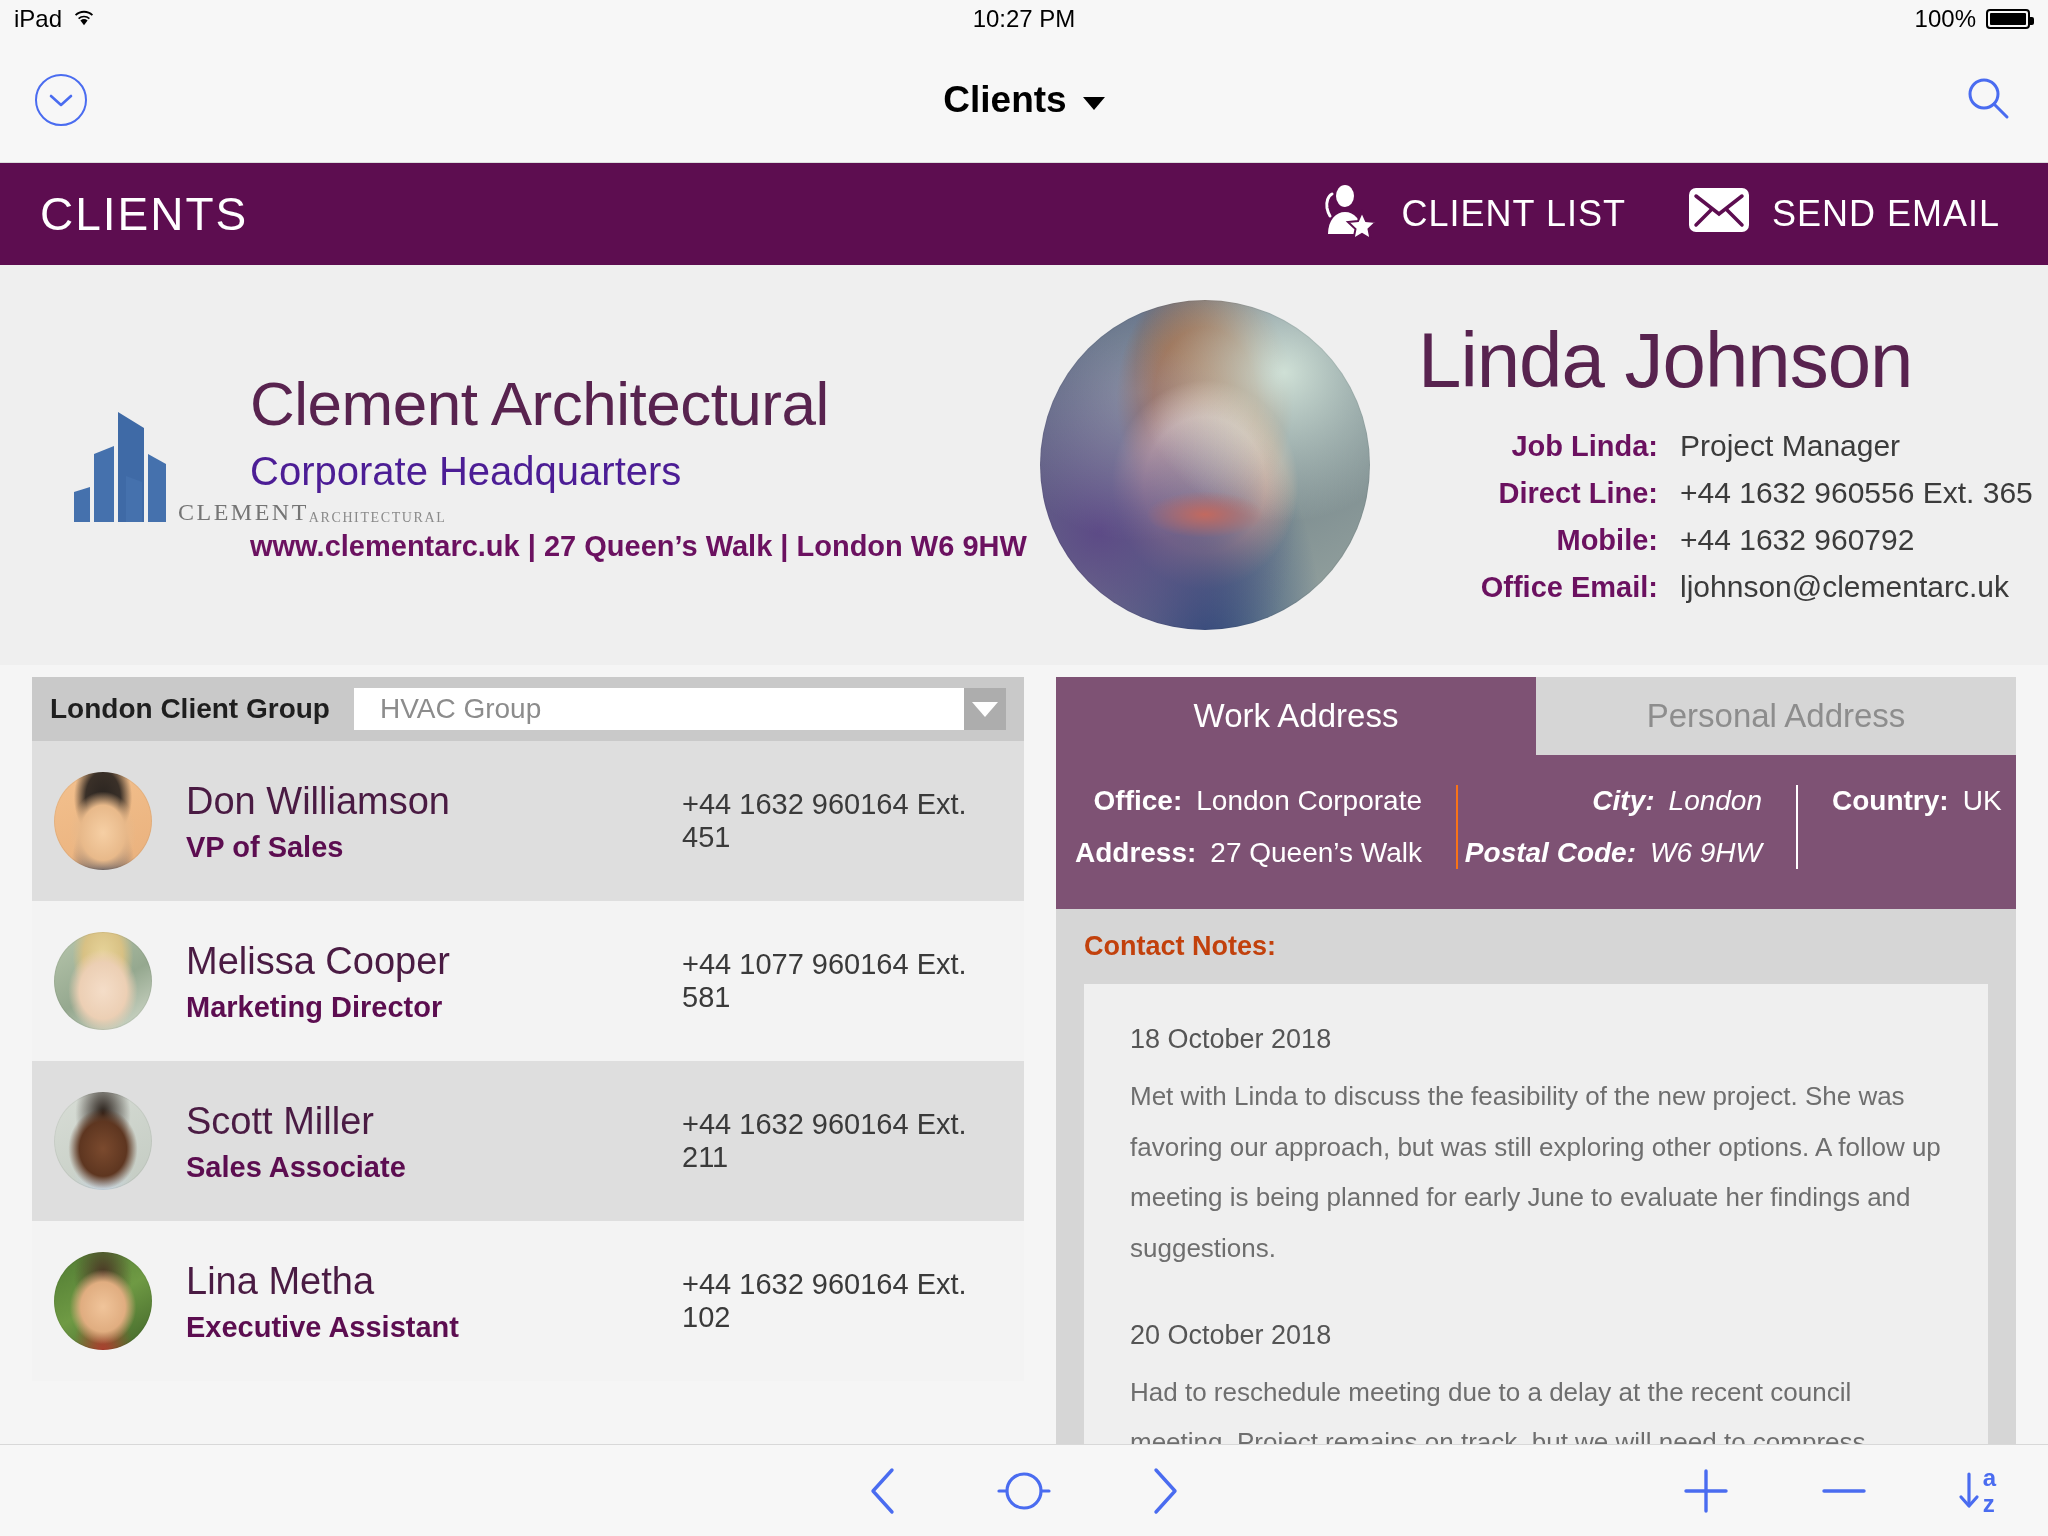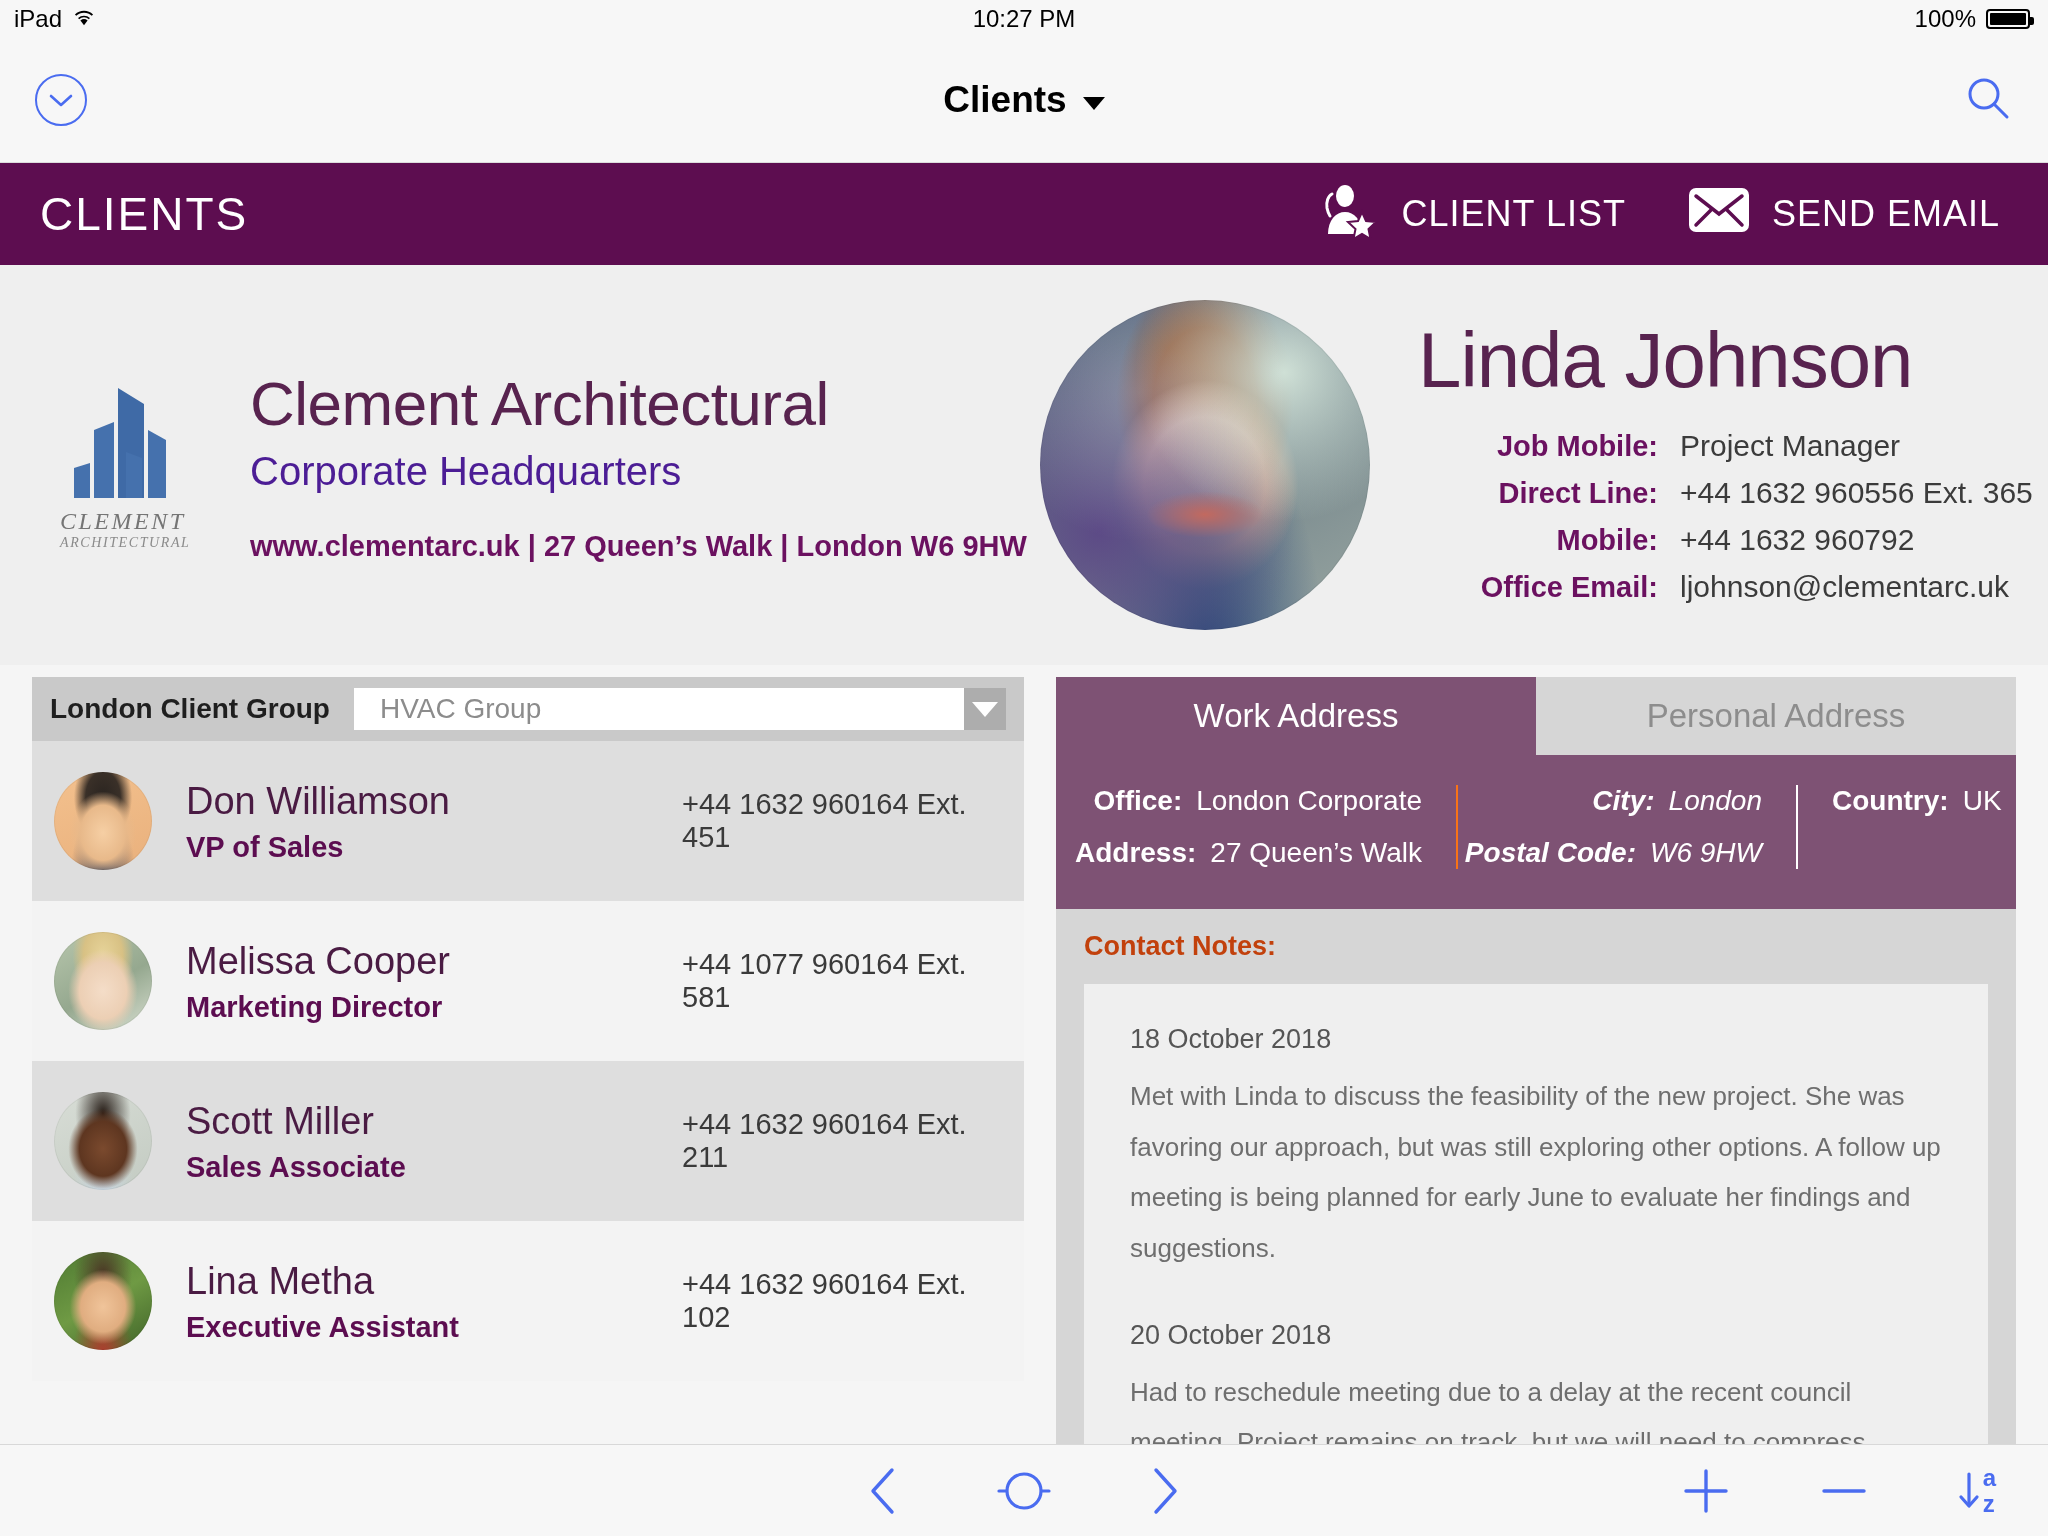--- a/index.html
+++ b/index.html
@@ -344,7 +344,7 @@
         <div class="person-name">Linda Johnson</div>
 
         <div class="field-row">
-          <div class="field-label">Job Mobile:</div>
+          <div class="field-label">Job Linda:</div>
           <div class="field-value">Project Manager</div>
         </div>
         <div class="field-row">

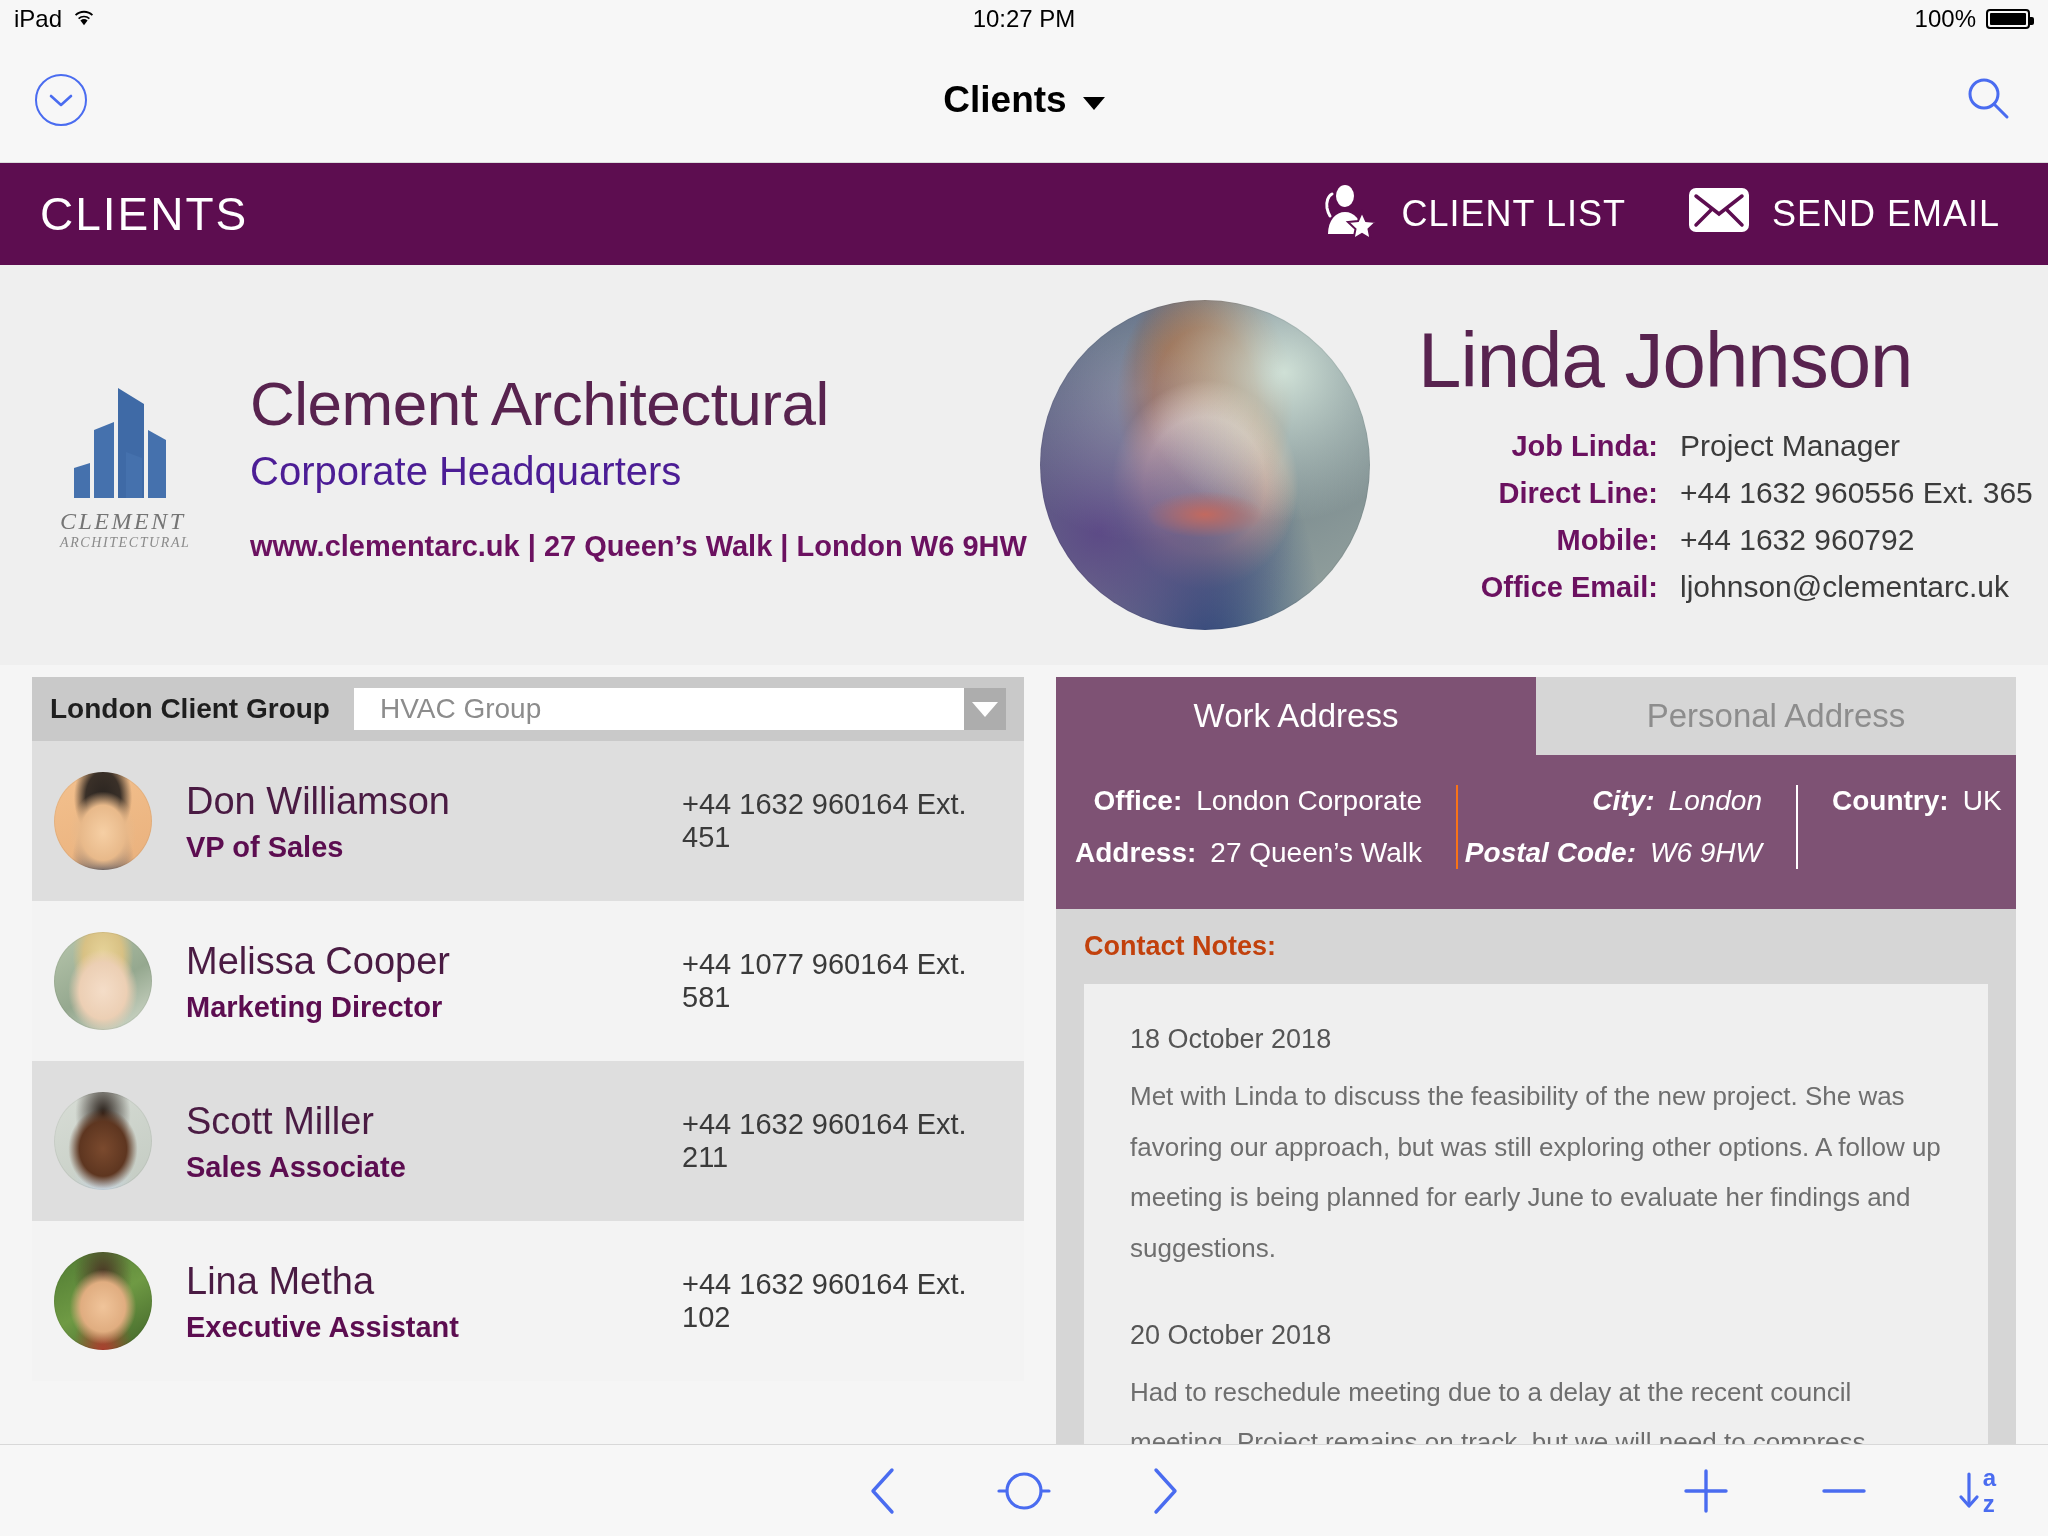--- a/index.html
+++ b/index.html
@@ -77,7 +77,7 @@
     display: flex; align-items: center; position: relative;
   }
   .company { display: flex; align-items: center; padding-left: 60px; gap: 42px; }
-  .logo-wrap { width: 148px; display: flex; flex-direction: column; align-items: flex-start; font-style: italic; }
+  .logo-wrap { width: 148px; display: flex; flex-direction: row; align-items: flex-end; }
   .logo-name {
     font-family: "Liberation Serif", serif; color: #757575;
     font-size: 24px; letter-spacing: 2.5px; margin-top: 6px;

